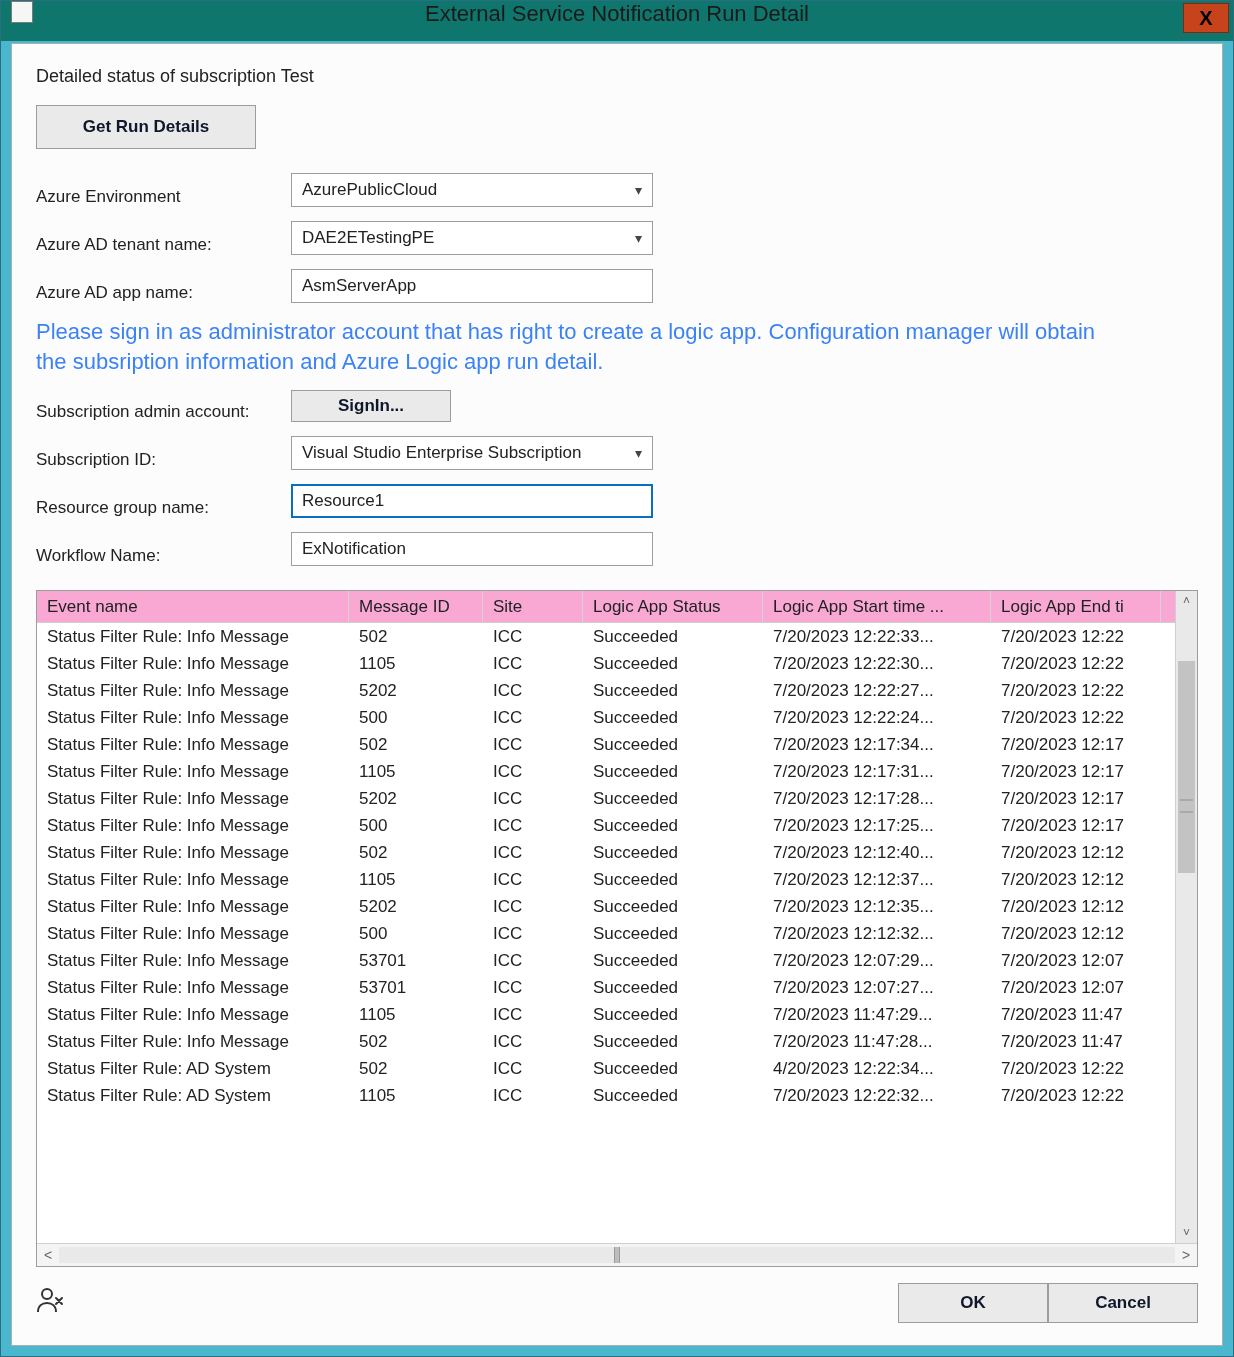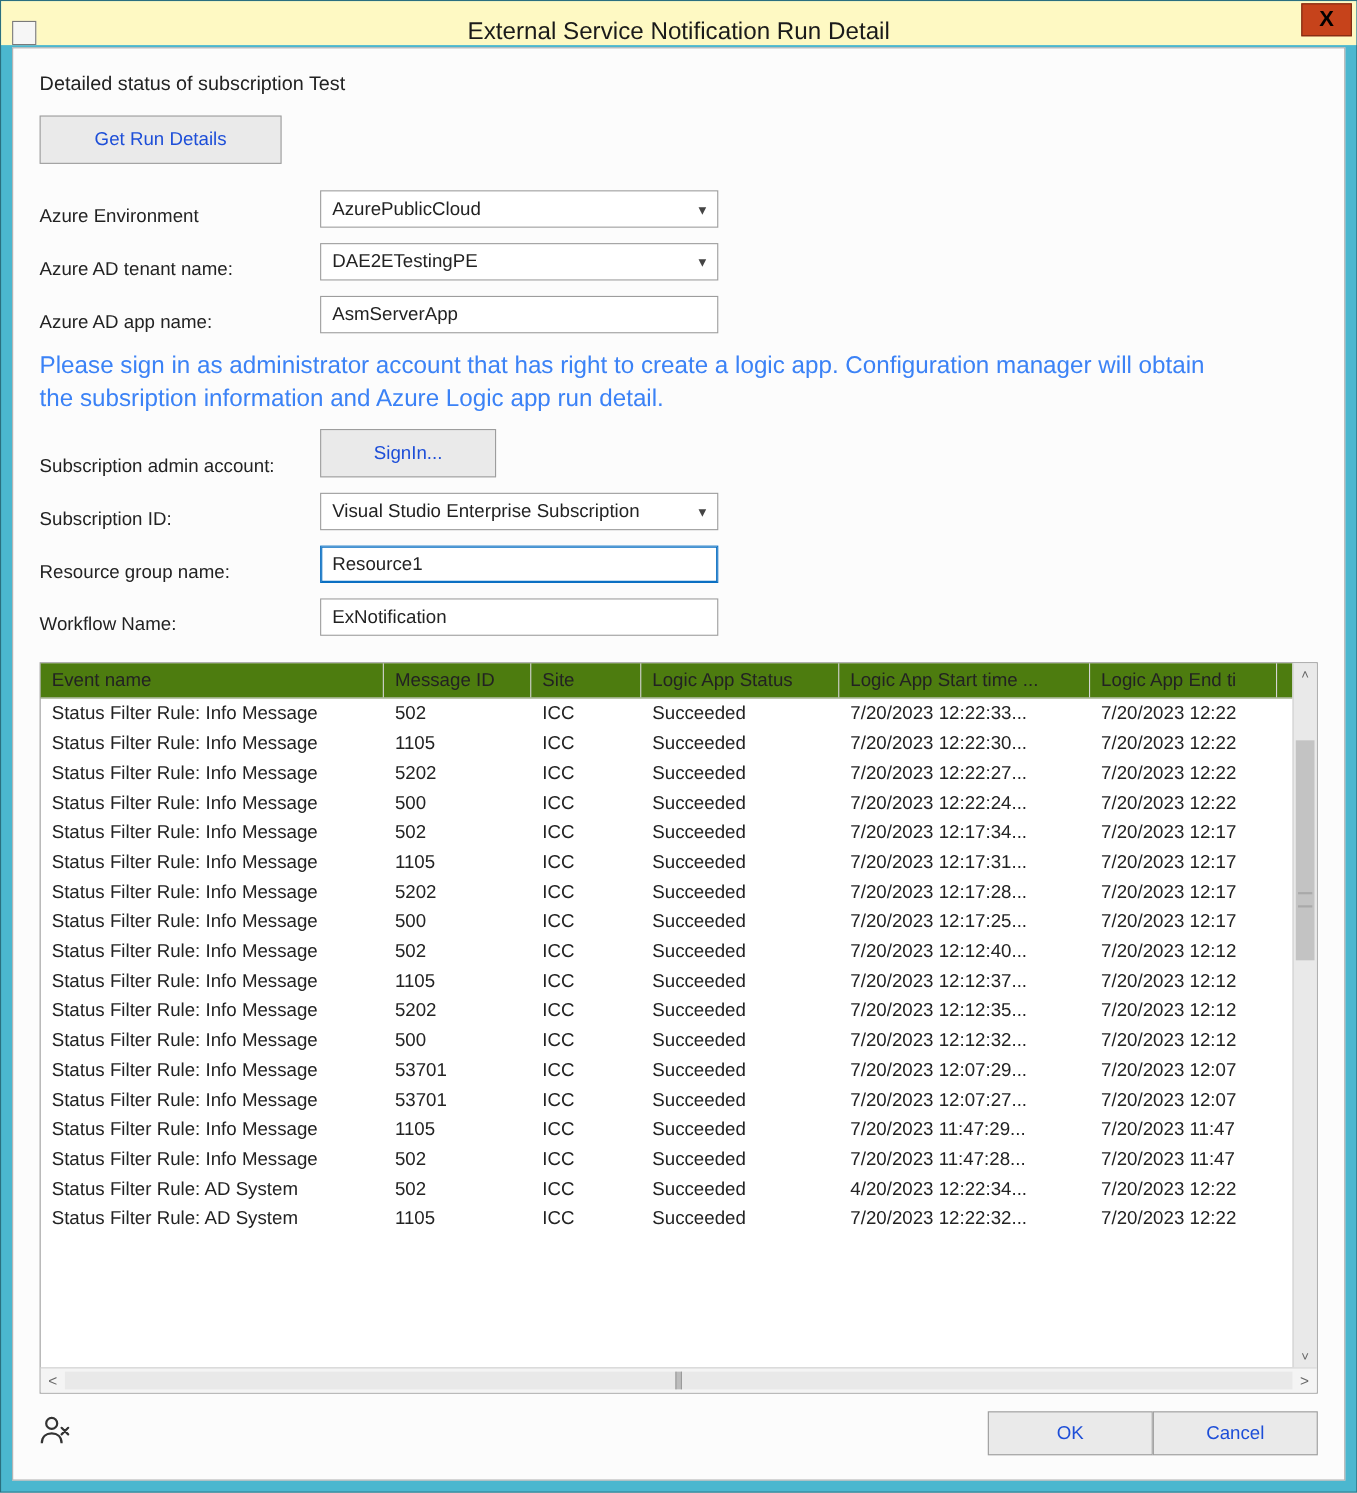--- a/index.html
+++ b/index.html
@@ -19,9 +19,9 @@
   }
   .titlebar {
     height: 40px;
-    background: #fef9c3;
-    display: flex;
-    align-items: flex-end;
+    background: #0f766e;
+    display: flex;
+    align-items: flex-start;
     position: relative;
   }
   .titlebar .system-icon {

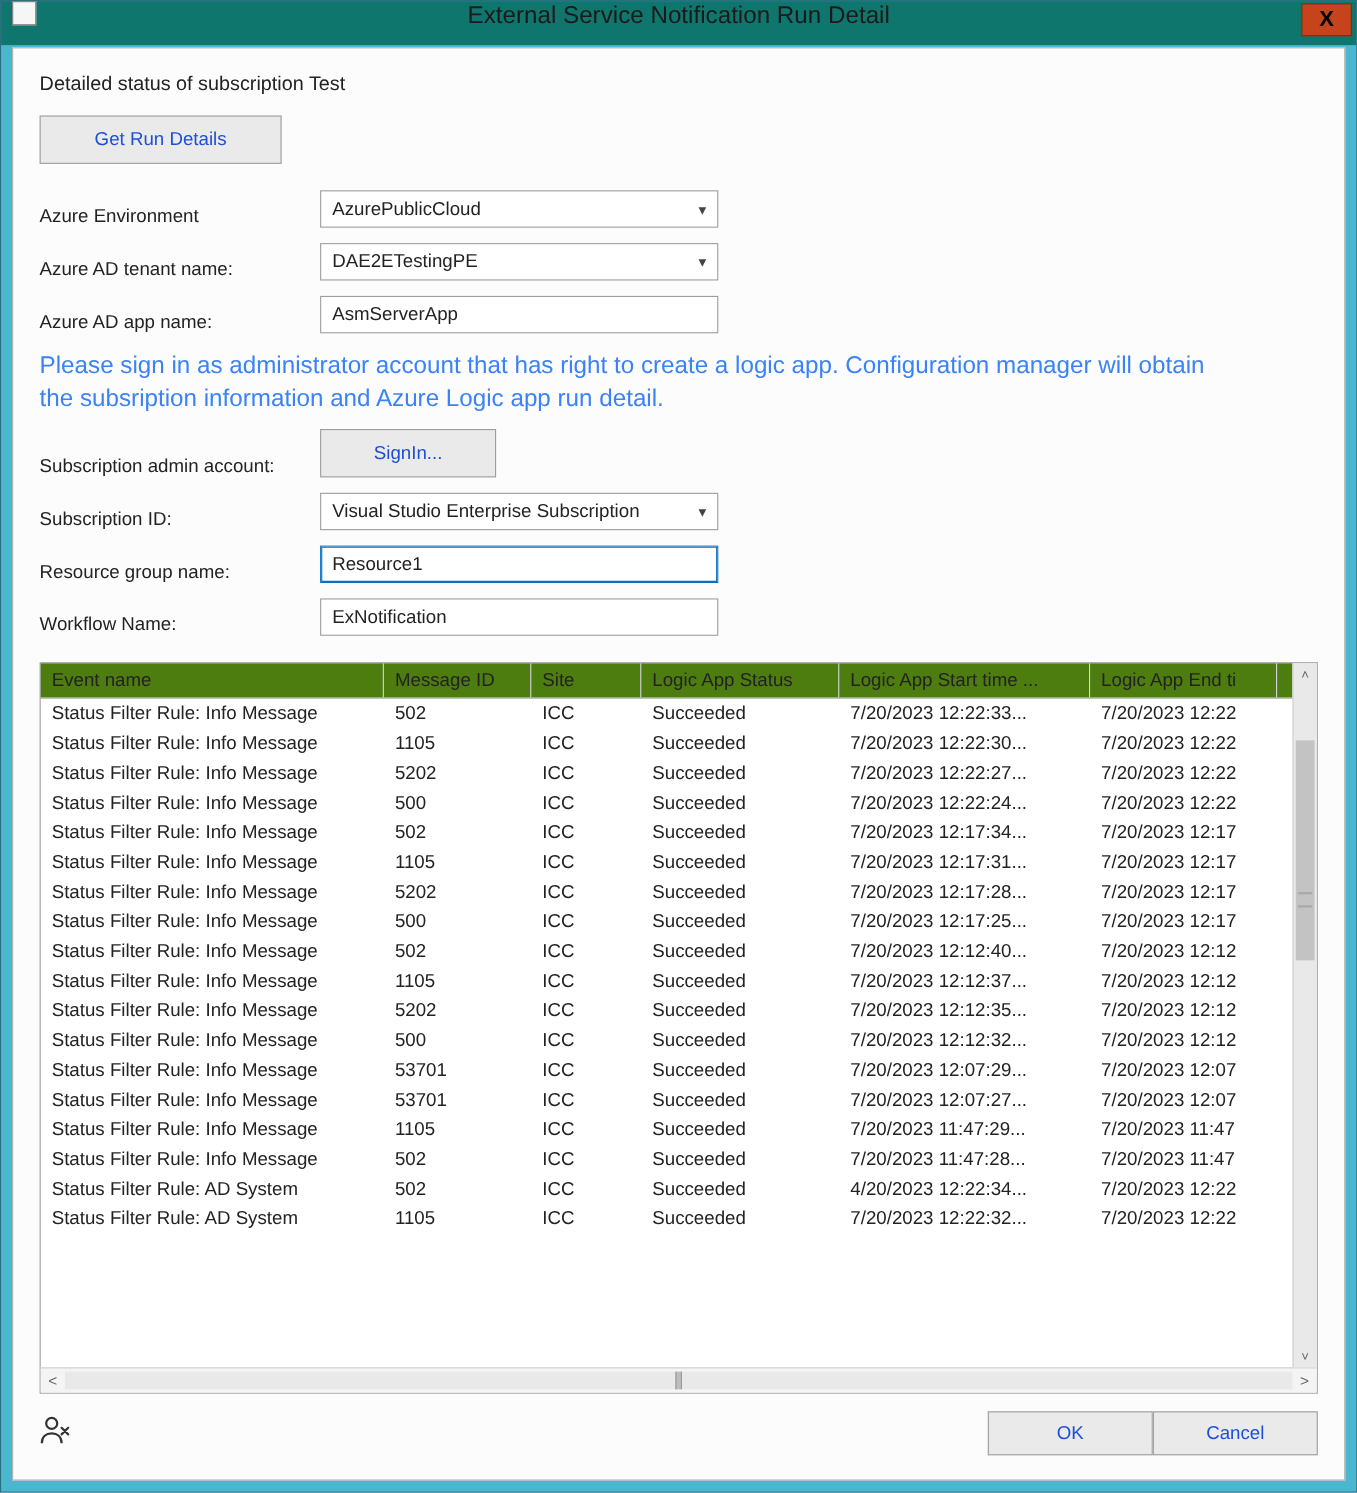--- a/index.html
+++ b/index.html
@@ -78,11 +78,12 @@
     border: 1px solid #9d9d9d;
     padding: 8px 24px;
     font-size: 17px;
-    color: #1d4ed8;
+    color: #0f172a;
     text-align: center;
     display: inline-flex;
     align-items: center;
     justify-content: center;
+    font-weight: bold;
   }
   .btn-get {
     width: 220px; height: 44px;

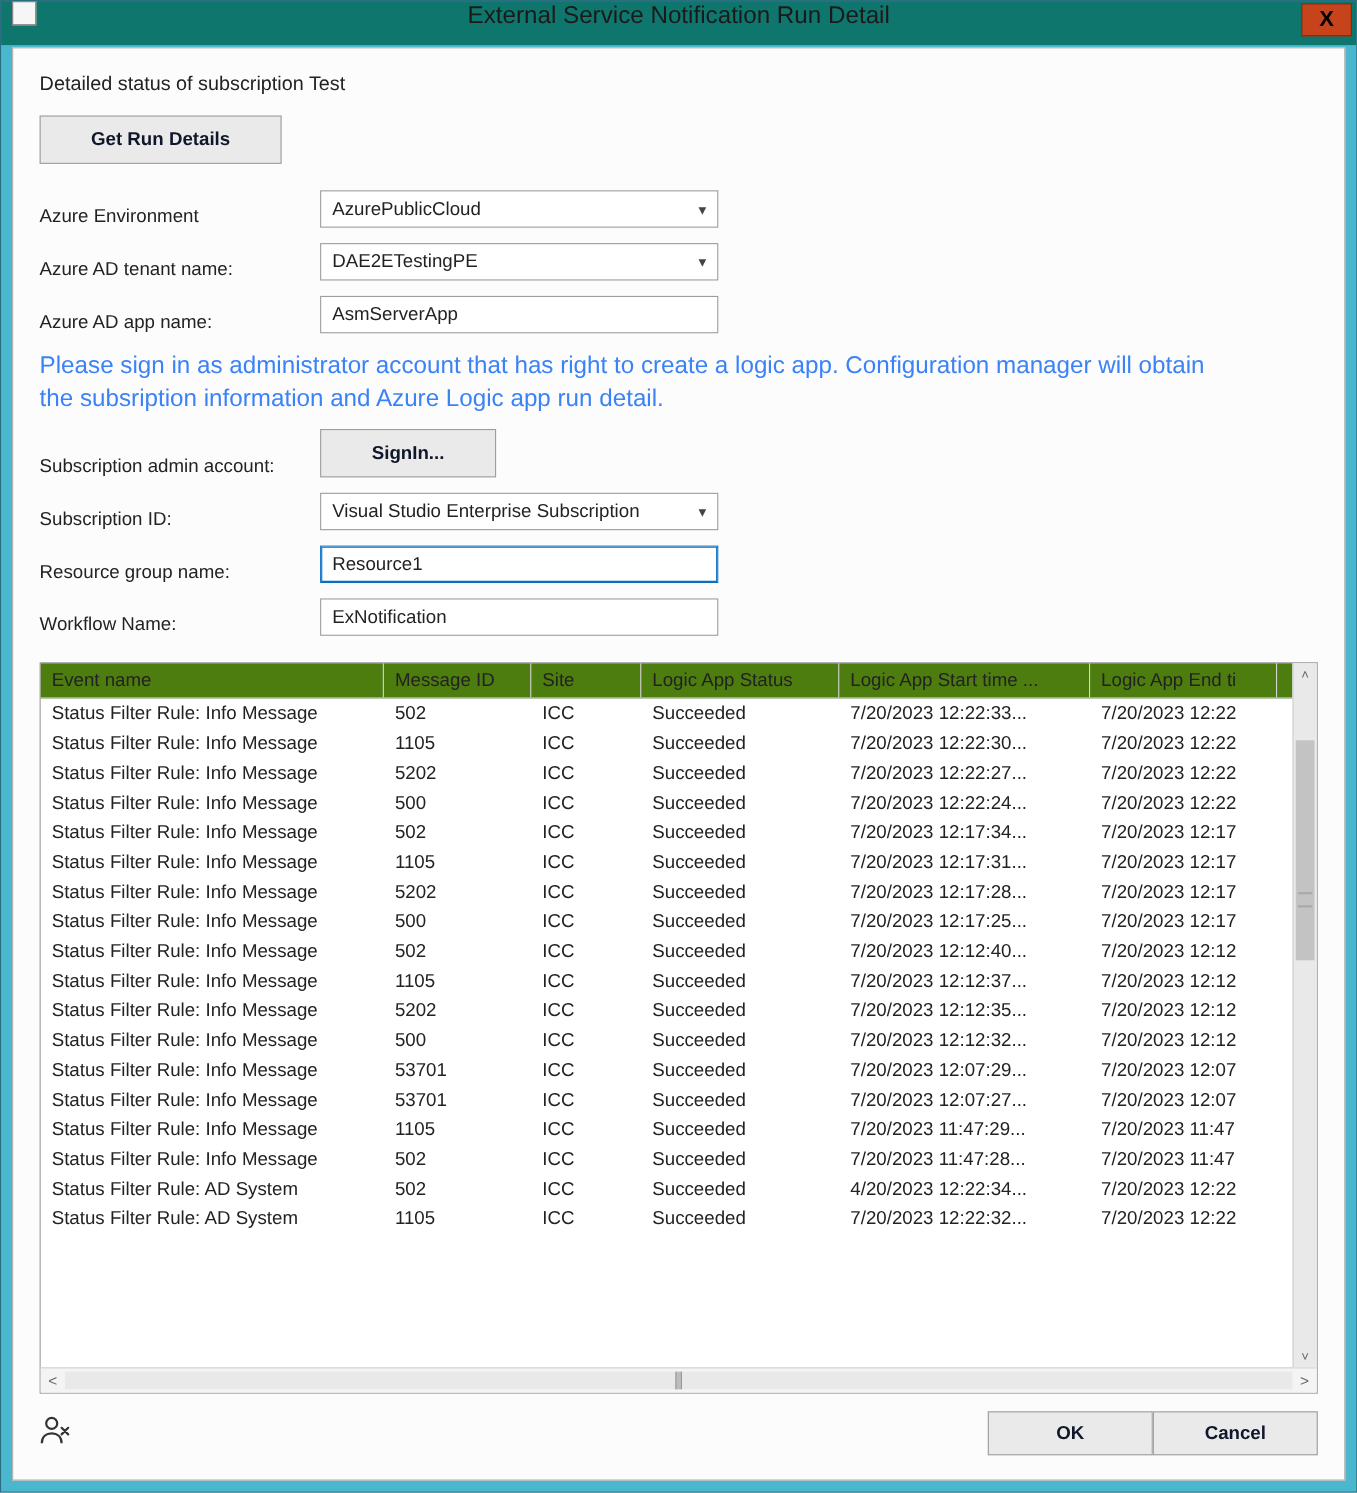--- a/index.html
+++ b/index.html
@@ -133,7 +133,7 @@
     max-width: 1080px;
   }
   .inline-btn {
-    height: 44px; width: 160px;
+    height: 32px; width: 160px;
     display: inline-flex; align-items: center; justify-content: center;
   }
   .grid-wrap {

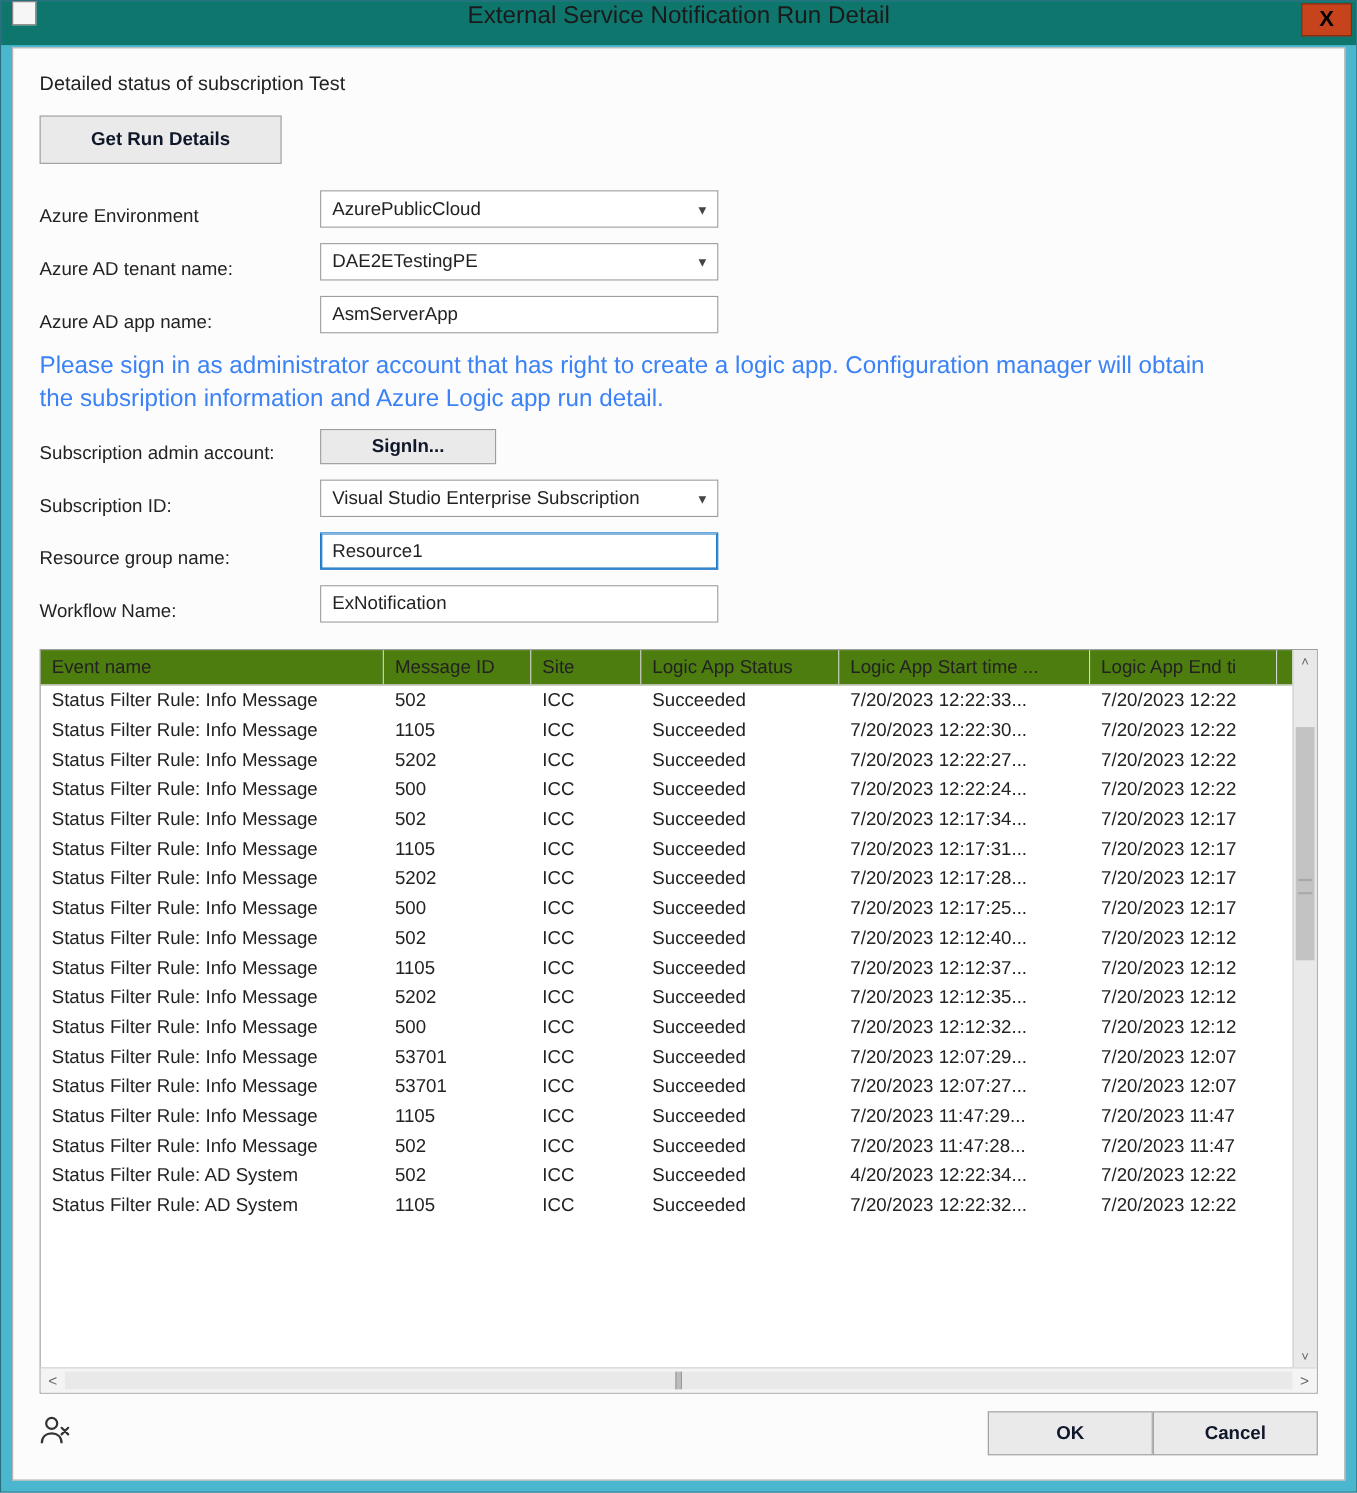--- a/index.html
+++ b/index.html
@@ -145,7 +145,7 @@
   }
   .grid-head {
     display: flex;
-    background: #4d7c0f;
+    background: #f9a8d4;
     border-bottom: 1px solid #cfcfcf;
     height: 32px;
     align-items: center;

